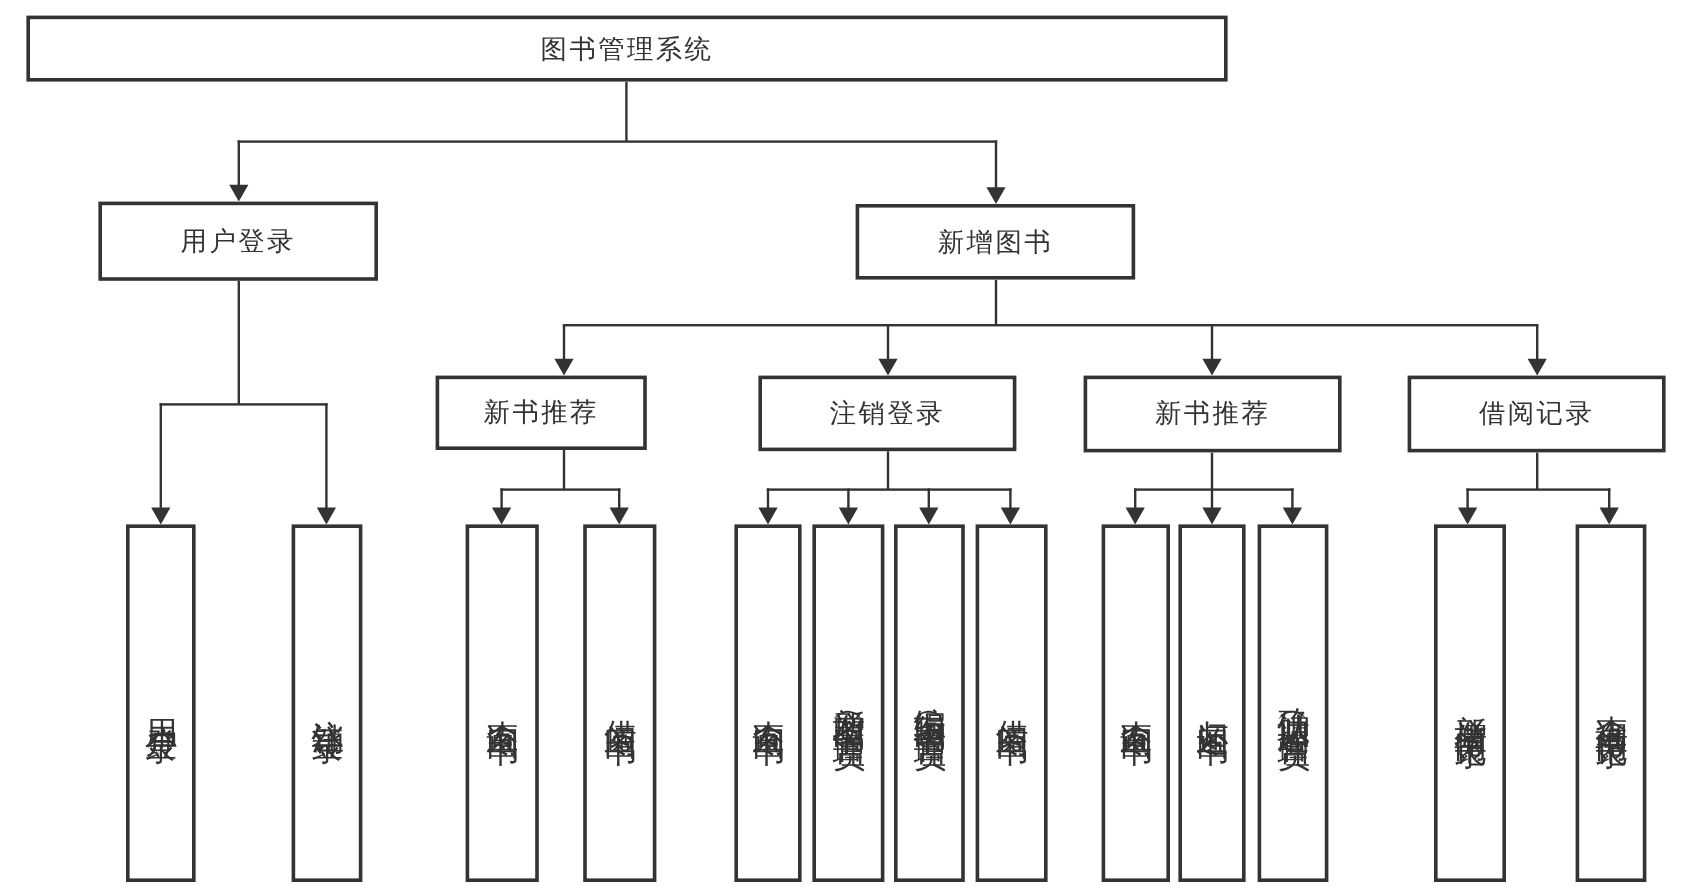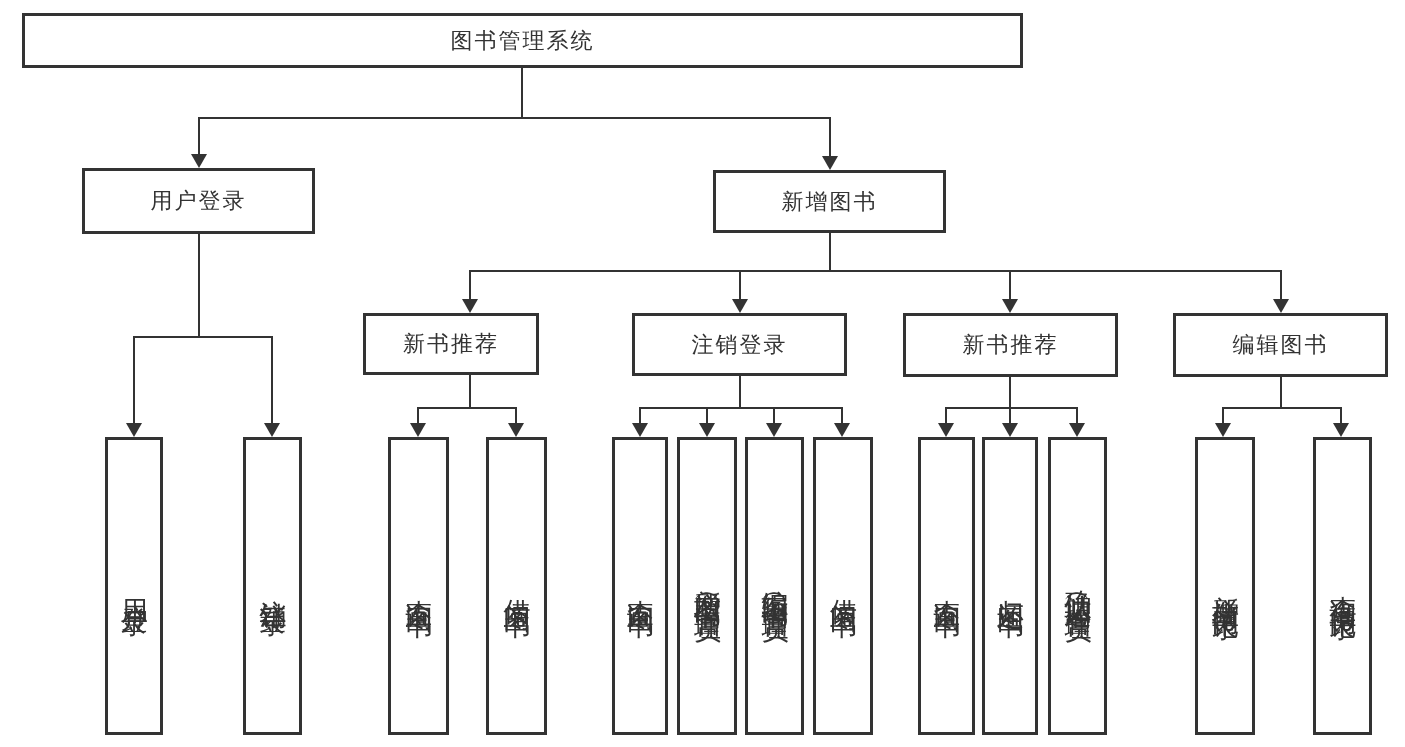--- a/index.html
+++ b/index.html
@@ -136,7 +136,7 @@
       <span class="lbl">新书推荐</span>
     </div>
     <div class="node" style="left: 1173px; top: 313px; width: 215px; height: 64px;">
-      <span class="lbl">编辑图书</span>
+      <span class="lbl">借阅记录</span>
     </div>
     <div class="node vertical" style="left: 105px; top: 437px; width: 58px; height: 298px;">
       <span class="lbl">用户登录</span>

